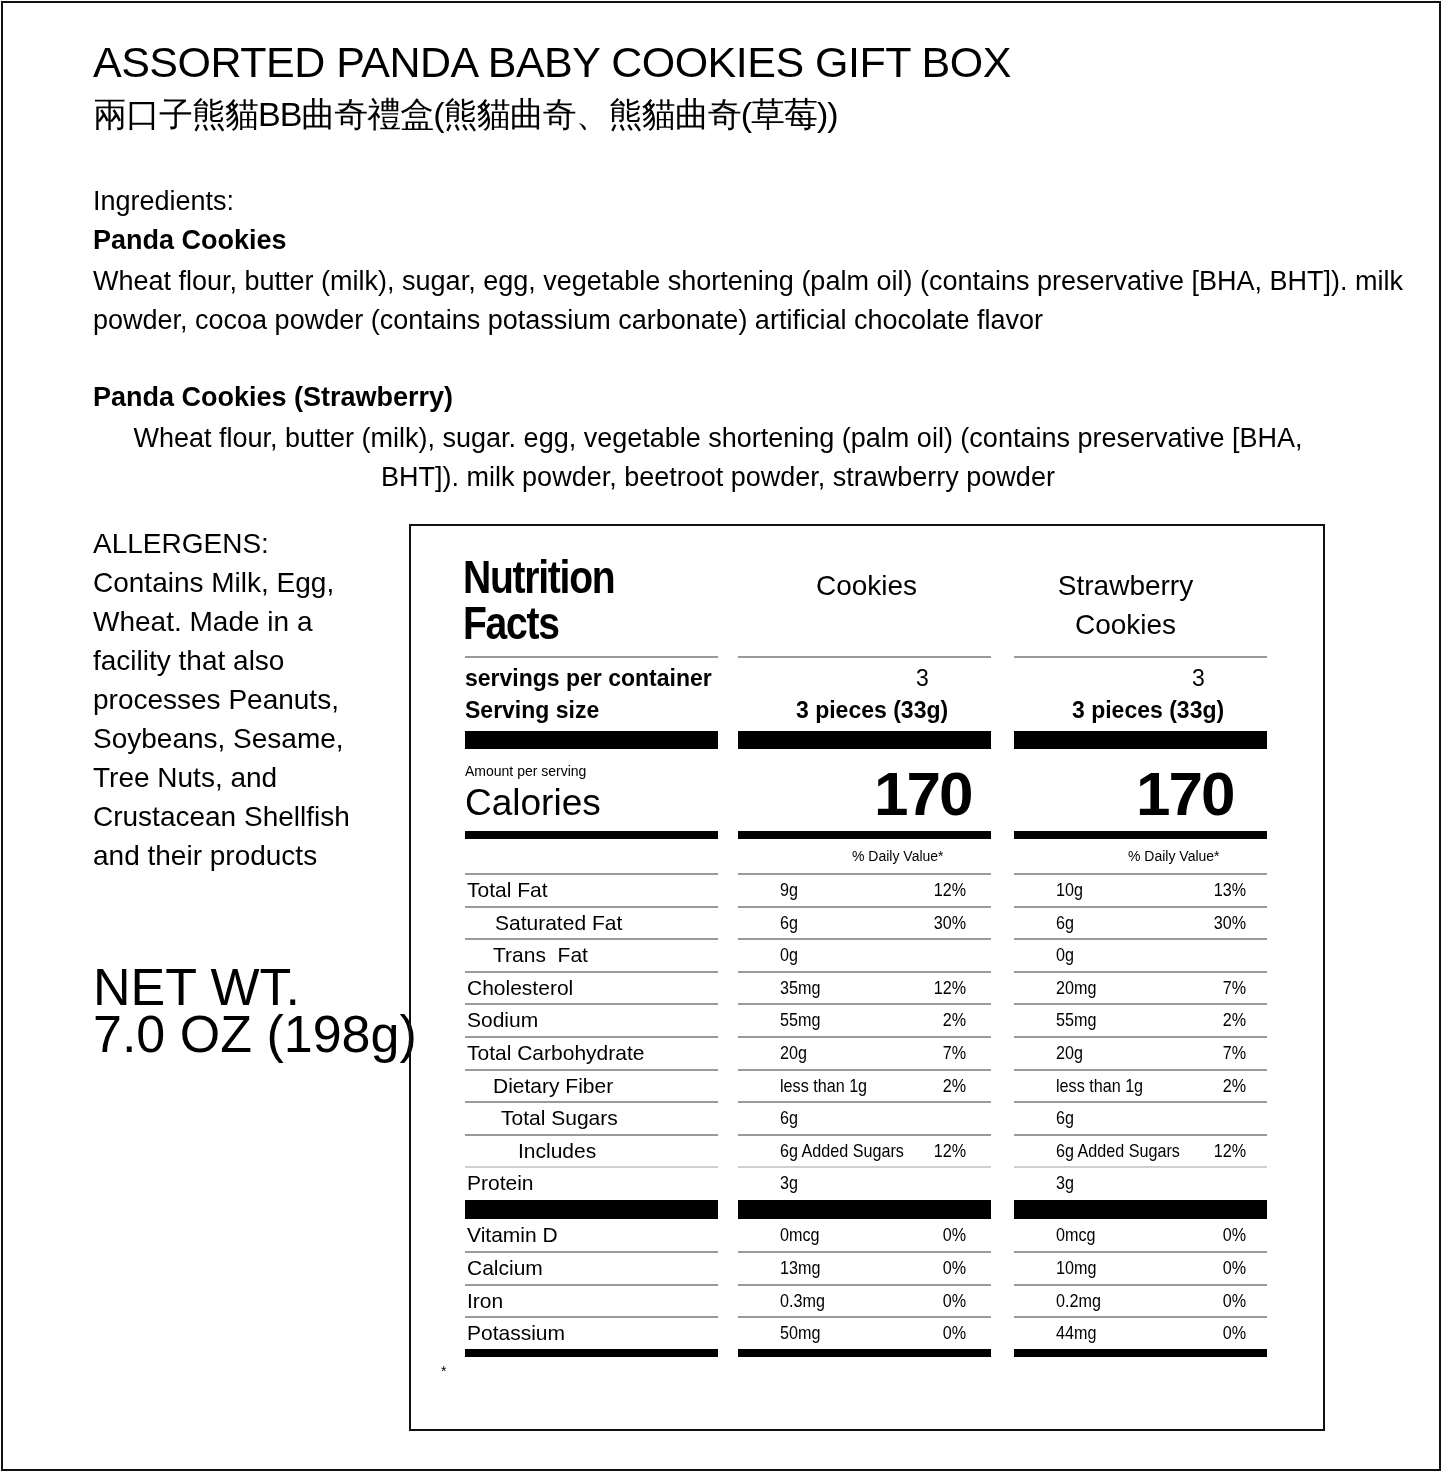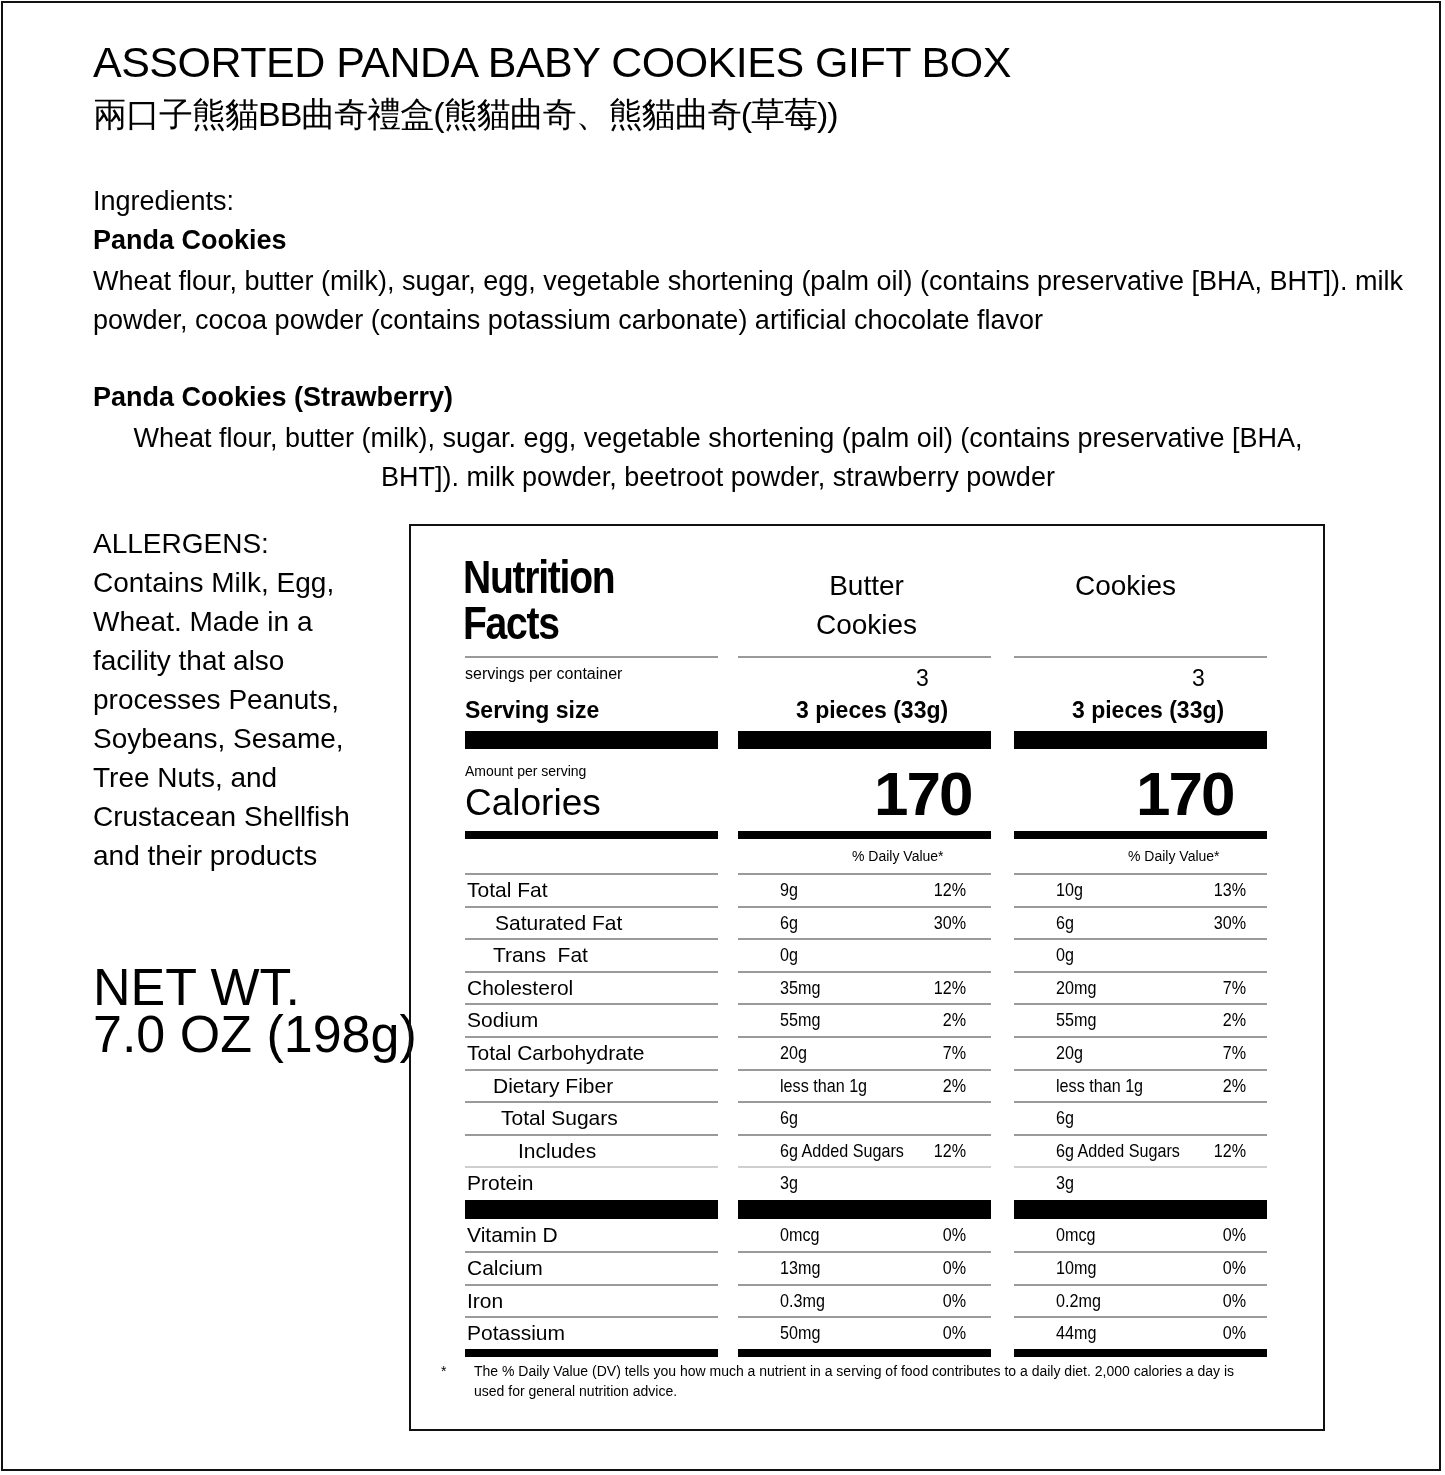--- a/index.html
+++ b/index.html
@@ -68,7 +68,6 @@
   </div>
 
   <div class="col-head" style="left:329px;">
-    <div>Butter</div>
     <div>Cookies</div>
   </div>
   <div class="col-head" style="left:588px;">

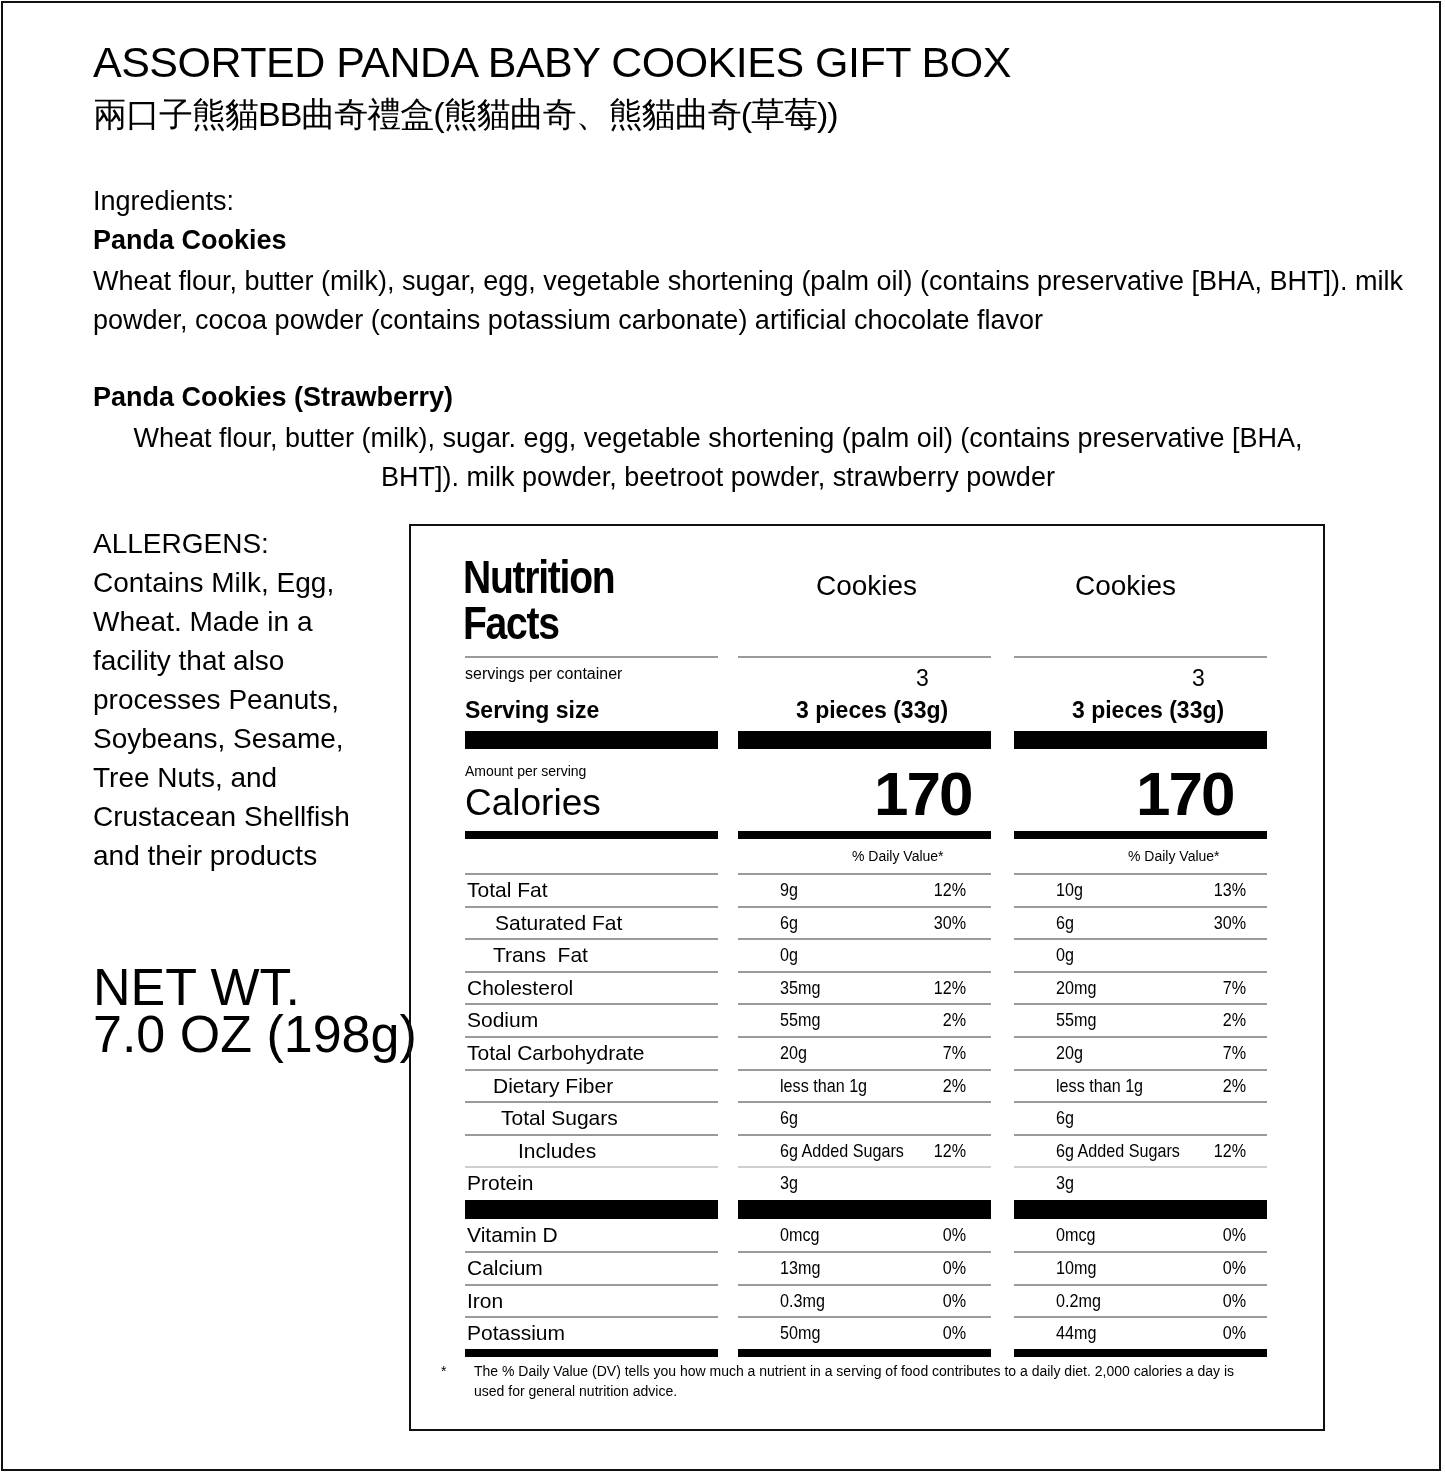--- a/index.html
+++ b/index.html
@@ -71,6 +71,7 @@
     <div>Cookies</div>
   </div>
   <div class="col-head" style="left:588px;">
+    <div>Strawberry</div>
     <div>Cookies</div>
   </div>
 

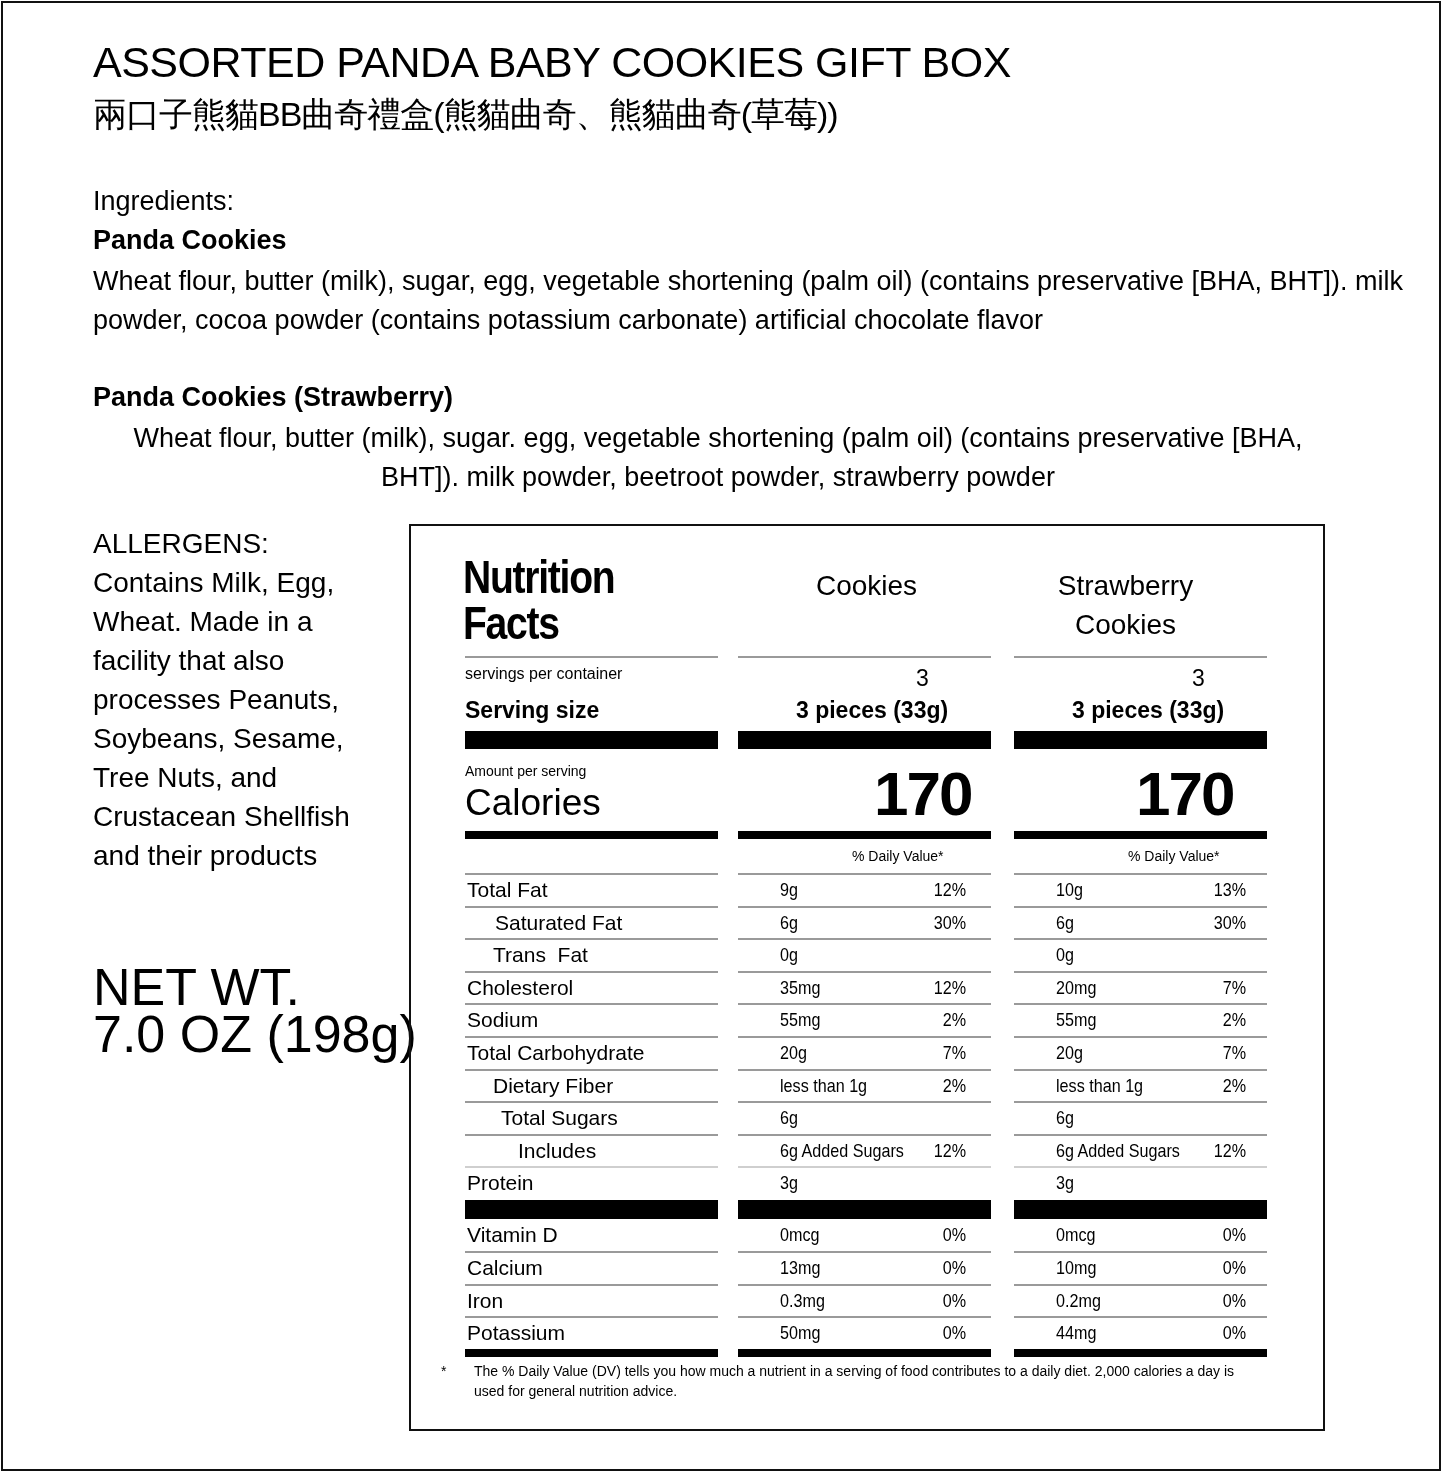--- a/index.html
+++ b/index.html
@@ -77,7 +77,7 @@
 
   <div class="col c0">
     <div class="thin" style="top:130px;"></div>
-    <div class="txt" style="left:0;top:139px;font-size:16px;">servings per container</div>
+    <div class="txt" style="left:0;top:139px;font-size:23px;font-weight:bold;">servings per container</div>
     <div class="txt" style="left:0;top:171px;font-size:23px;font-weight:bold;text-align:center;">Serving size</div>
     <div class="thick" style="top:205px;height:18px;"></div>
     <div class="txt" style="left:0;top:237px;font-size:14px;">Amount per serving</div>

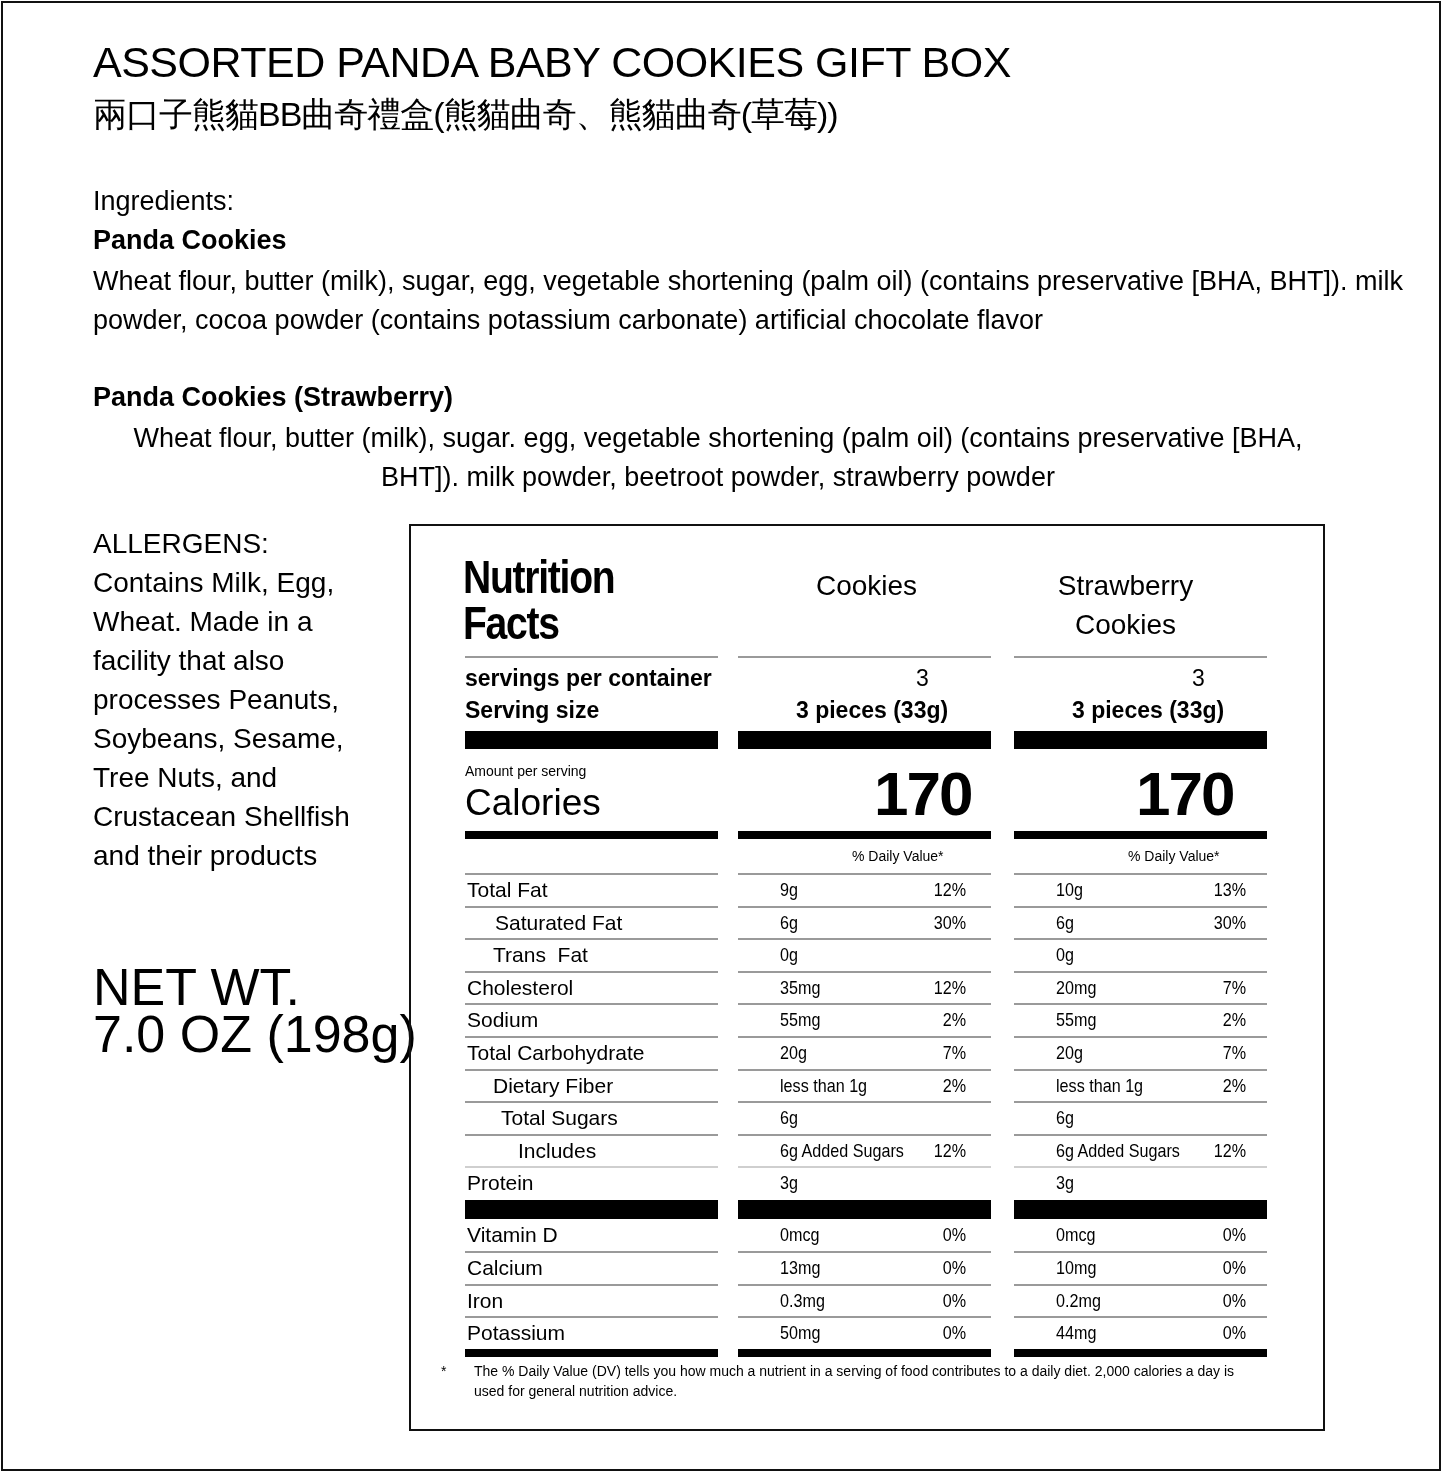--- a/index.html
+++ b/index.html
@@ -227,7 +227,6 @@
   </div>
 
   <div class="foot" style="left:30px;top:835px;">*</div>
-  <div class="foot" style="left:63px;top:835px;width:790px;">The % Daily Value (DV) tells you how much a nutrient in a serving of food contributes to a daily diet. 2,000 calories a day is used for general nutrition advice.</div>
 </div>
 
 </body></html>

